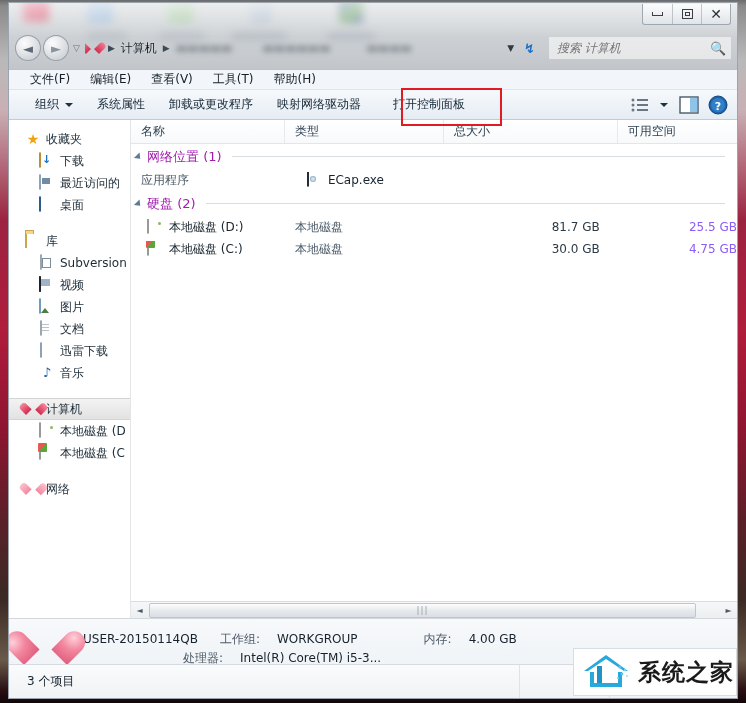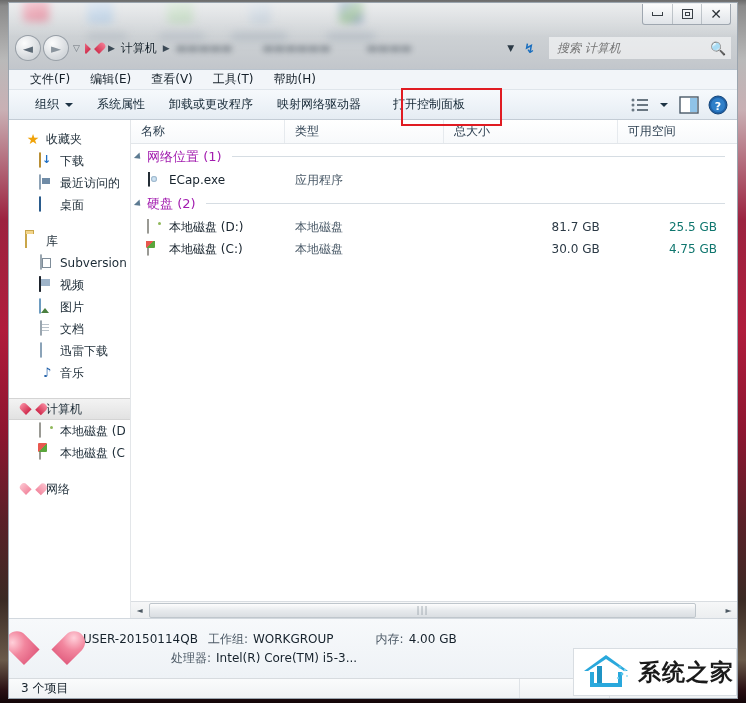--- a/index.html
+++ b/index.html
@@ -601,11 +601,11 @@
             <span class="gline"></span>
           </div>
           <div class="filerow">
+            <div class="fcell f-type">应用程序</div>
             <div class="fcell f-name">
               <span class="ficon"><span class="ic-exe"></span></span>
               <span>ECap.exe</span>
             </div>
-            <div class="fcell f-type">应用程序</div>
             <div class="fcell f-size"></div>
             <div class="fcell f-free"></div>
           </div>

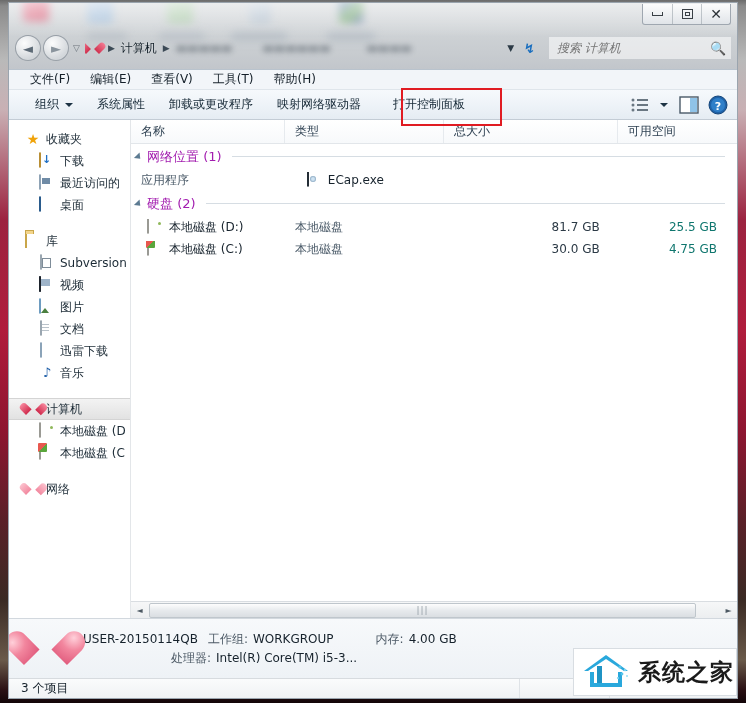--- a/index.html
+++ b/index.html
@@ -314,7 +314,7 @@
   .f-name { width: 155px; display: flex; align-items: center; padding-left: 16px; }
   .f-type { width: 160px; color: #4a5a68; }
   .f-size { width: 175px; text-align: right; padding-right: 18px; color: #2c3a46; }
-  .f-free { width: 120px; text-align: right; padding-right: 20px; color: #0f766e; }
+  .f-free { width: 120px; text-align: right; padding-right: 0; color: #8b5cf6; }
   .ficon { width: 16px; height: 16px; margin-right: 6px; flex: none; position: relative; }
   .ic-exe { width:14px;height:14px;margin:1px;background:linear-gradient(135deg,#5b6b7a,#2f3b47);border:1px solid #242d36;border-radius:2px; }
   .ic-exe::after{content:"";position:absolute;left:4px;top:4px;width:6px;height:6px;border-radius:50%;background:radial-gradient(circle,#bcd4e8,#4a6customcolor 70%);background:radial-gradient(circle,#cfe3f2 30%,#527a9c 100%);}

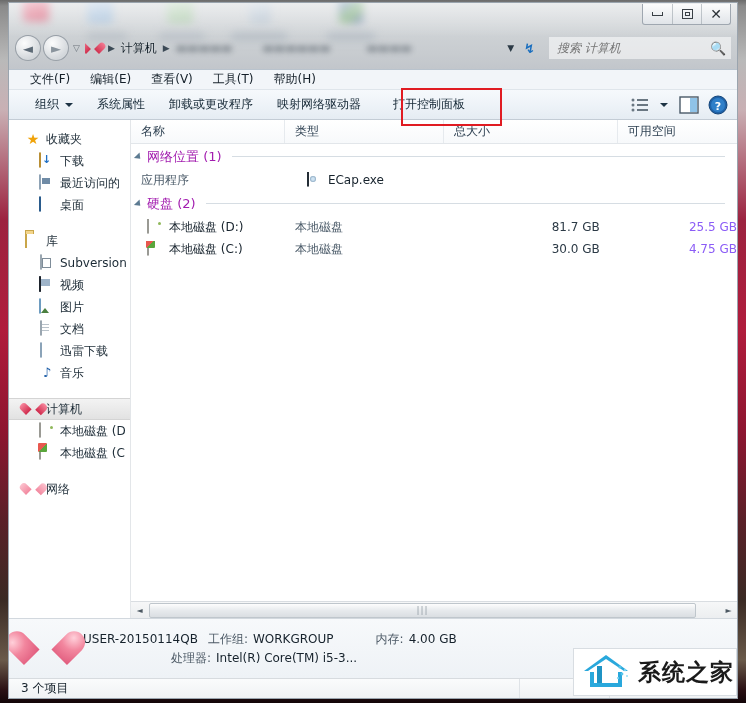--- a/index.html
+++ b/index.html
@@ -359,7 +359,7 @@
   #det-heart::before { left: 1px; transform: rotate(-45deg); transform-origin: 0 100%; }
   #det-heart::after  { left: 22px; transform: rotate(45deg); transform-origin: 100% 100%; }
   #det-text { font-size: 12px; color: #16222c; line-height: 19px; }
-  .dt-row { display: flex; }
+  .dt-row { display: flex; gap: 12px; }
   .dt-key { color: #4d5a66; }
   .dt-val { color: #16222c; }
   .dt-pc  { margin-right: 10px; }

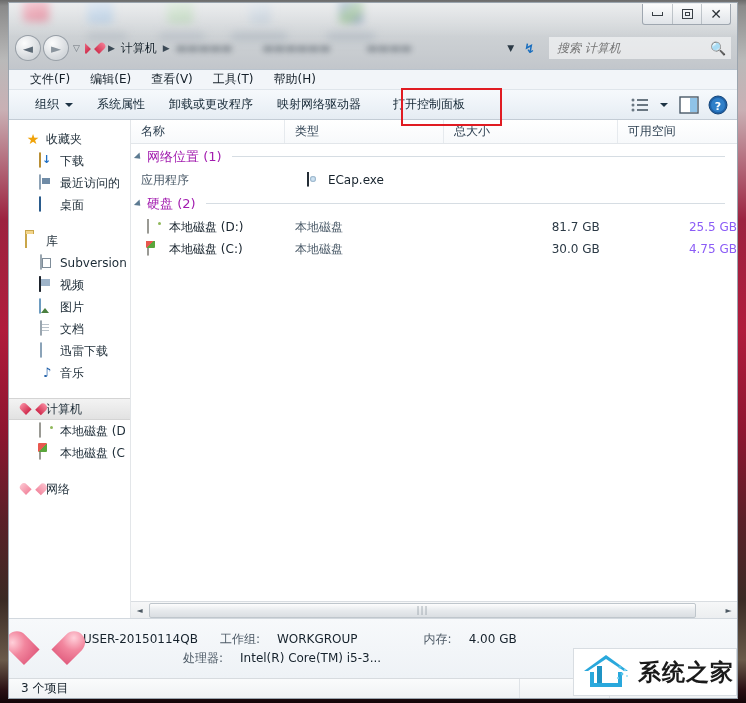--- a/index.html
+++ b/index.html
@@ -369,12 +369,12 @@
   
   #statusbar {
     position: absolute; left: 0; right: 0; bottom: 0;
-    height: 20px;
+    height: 34px;
     background: linear-gradient(to bottom, #fafbfc, #f0f2f4);
     border-top: 1px solid #d7dbdf;
     display: flex; align-items: center;
     font-size: 12px; color: #16222c;
-    padding-left: 12px;
+    padding-left: 18px;
   }
   #statusbar .sb-div { position: absolute; left: 510px; top: 0; bottom: 0; width: 1px; background: #dfe3e7; }
   #statusbar .sb-div2 { position: absolute; left: 600px; top: 0; bottom: 0; width: 1px; background: #dfe3e7; }

